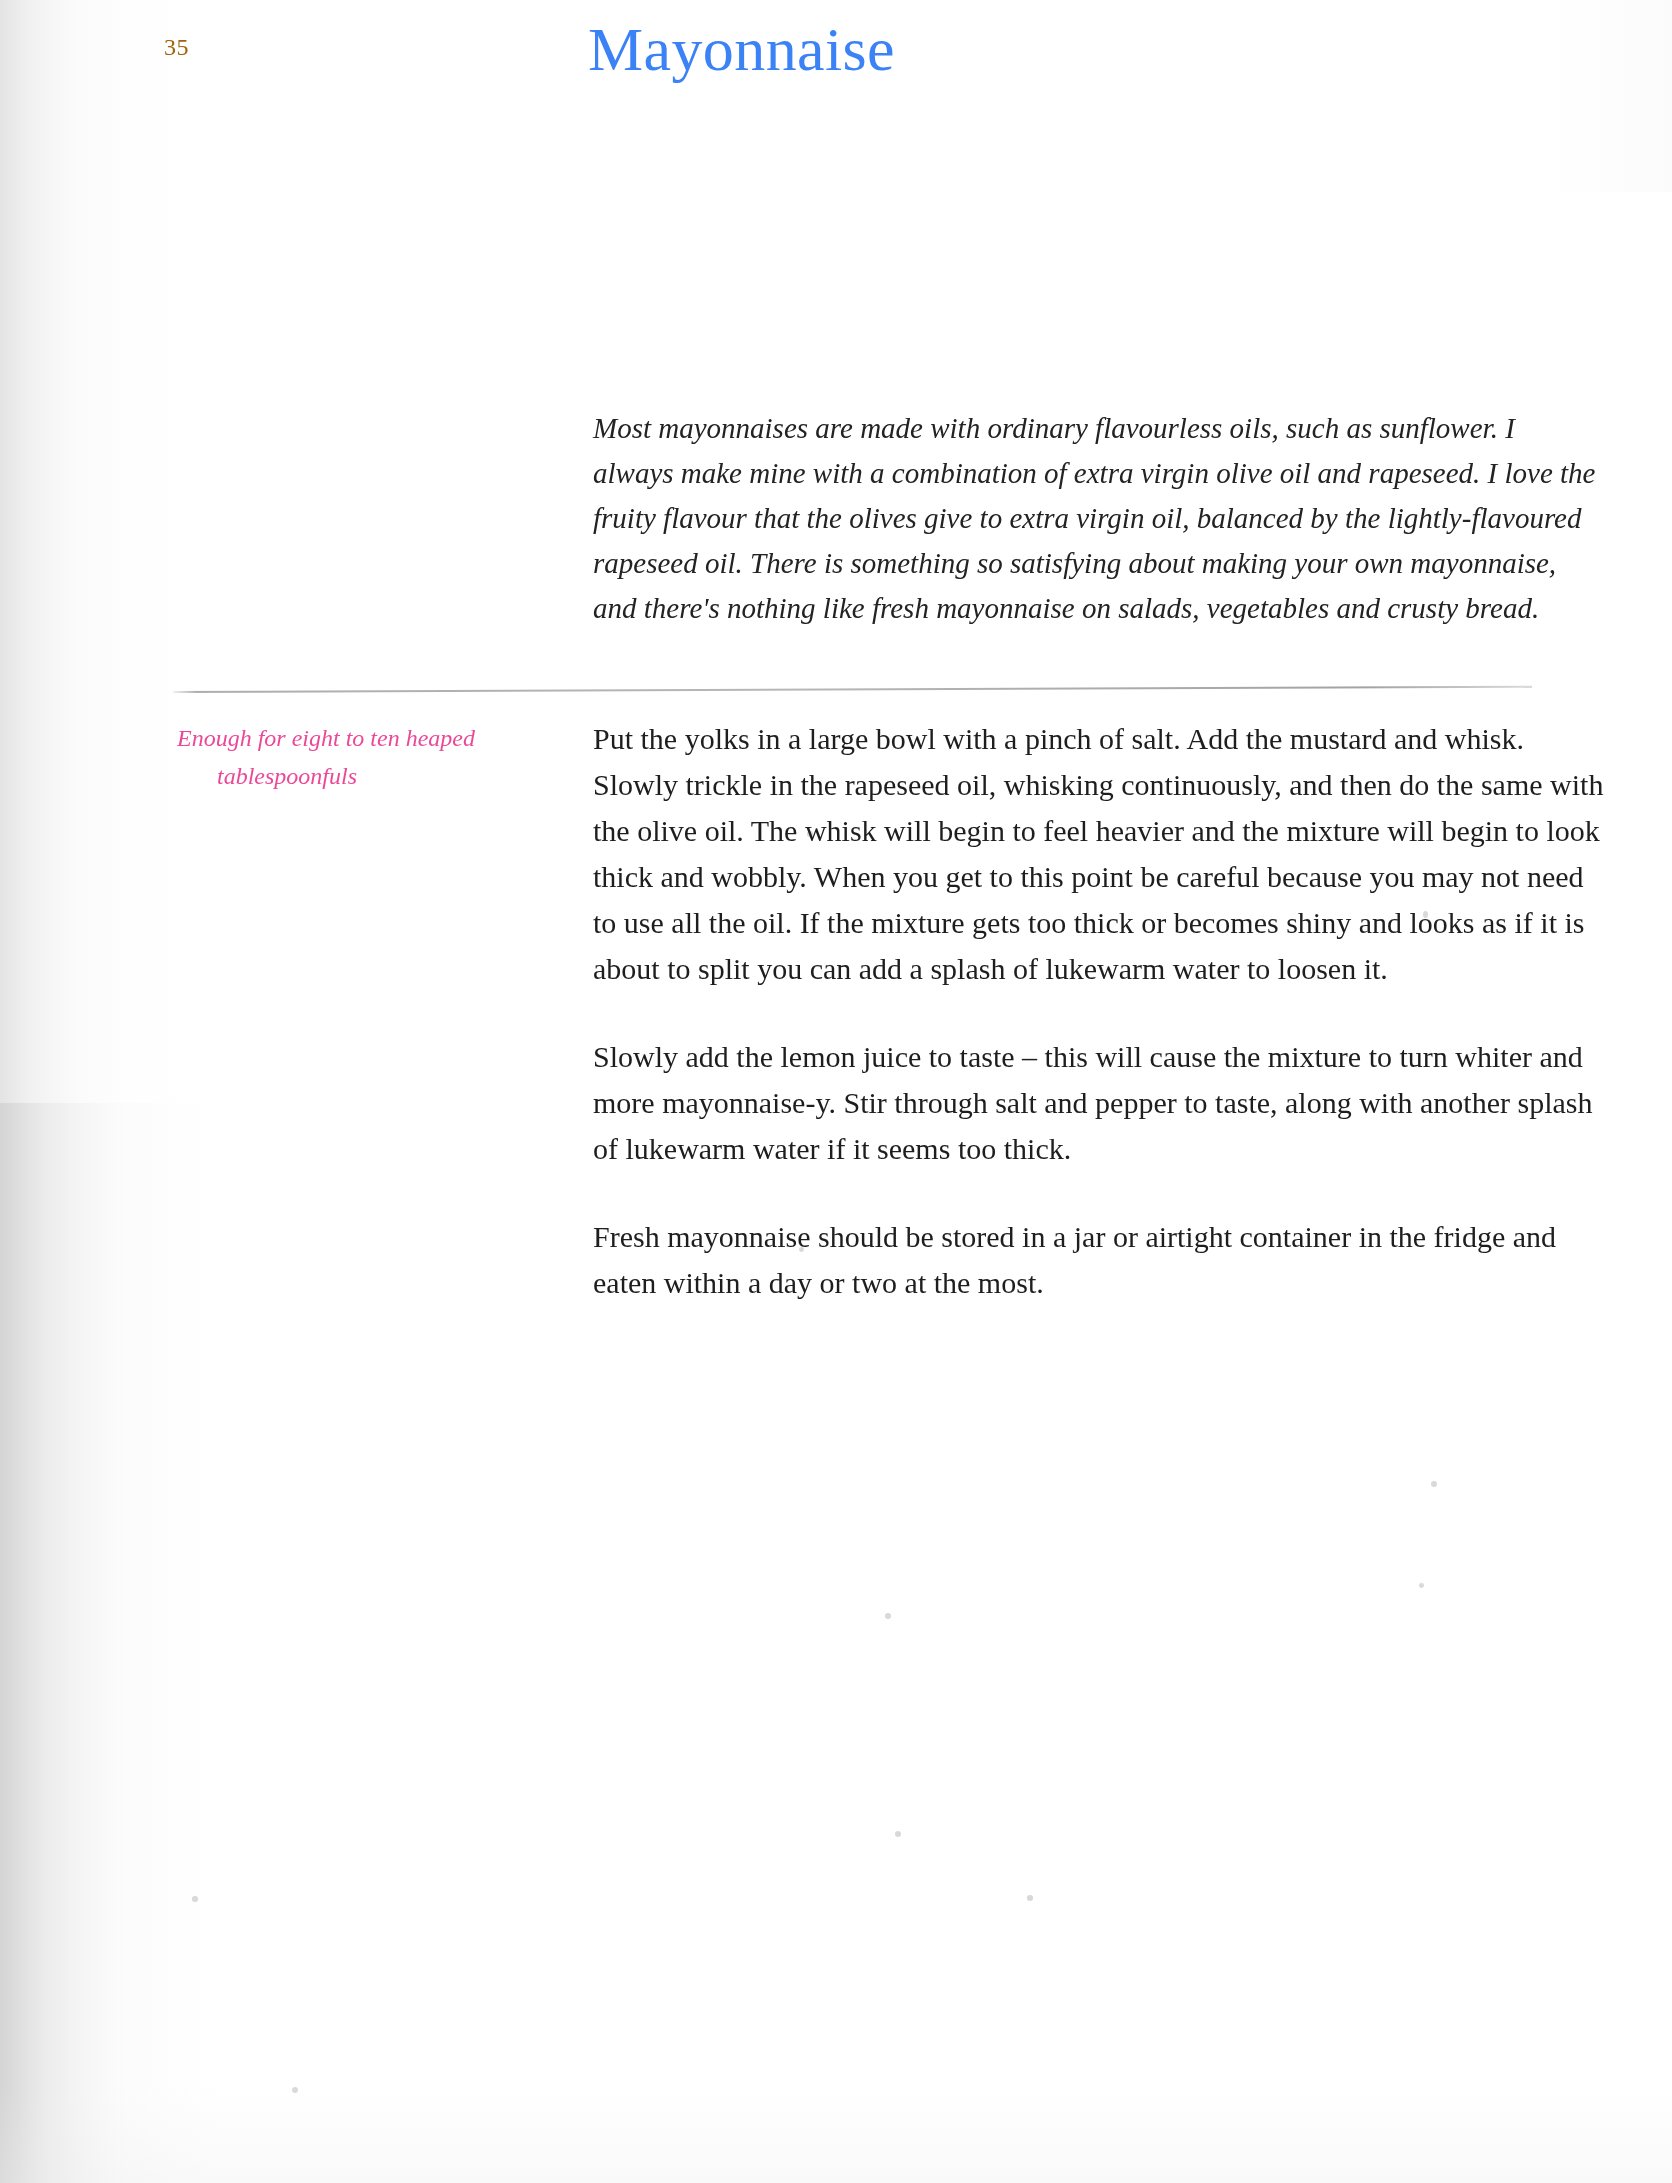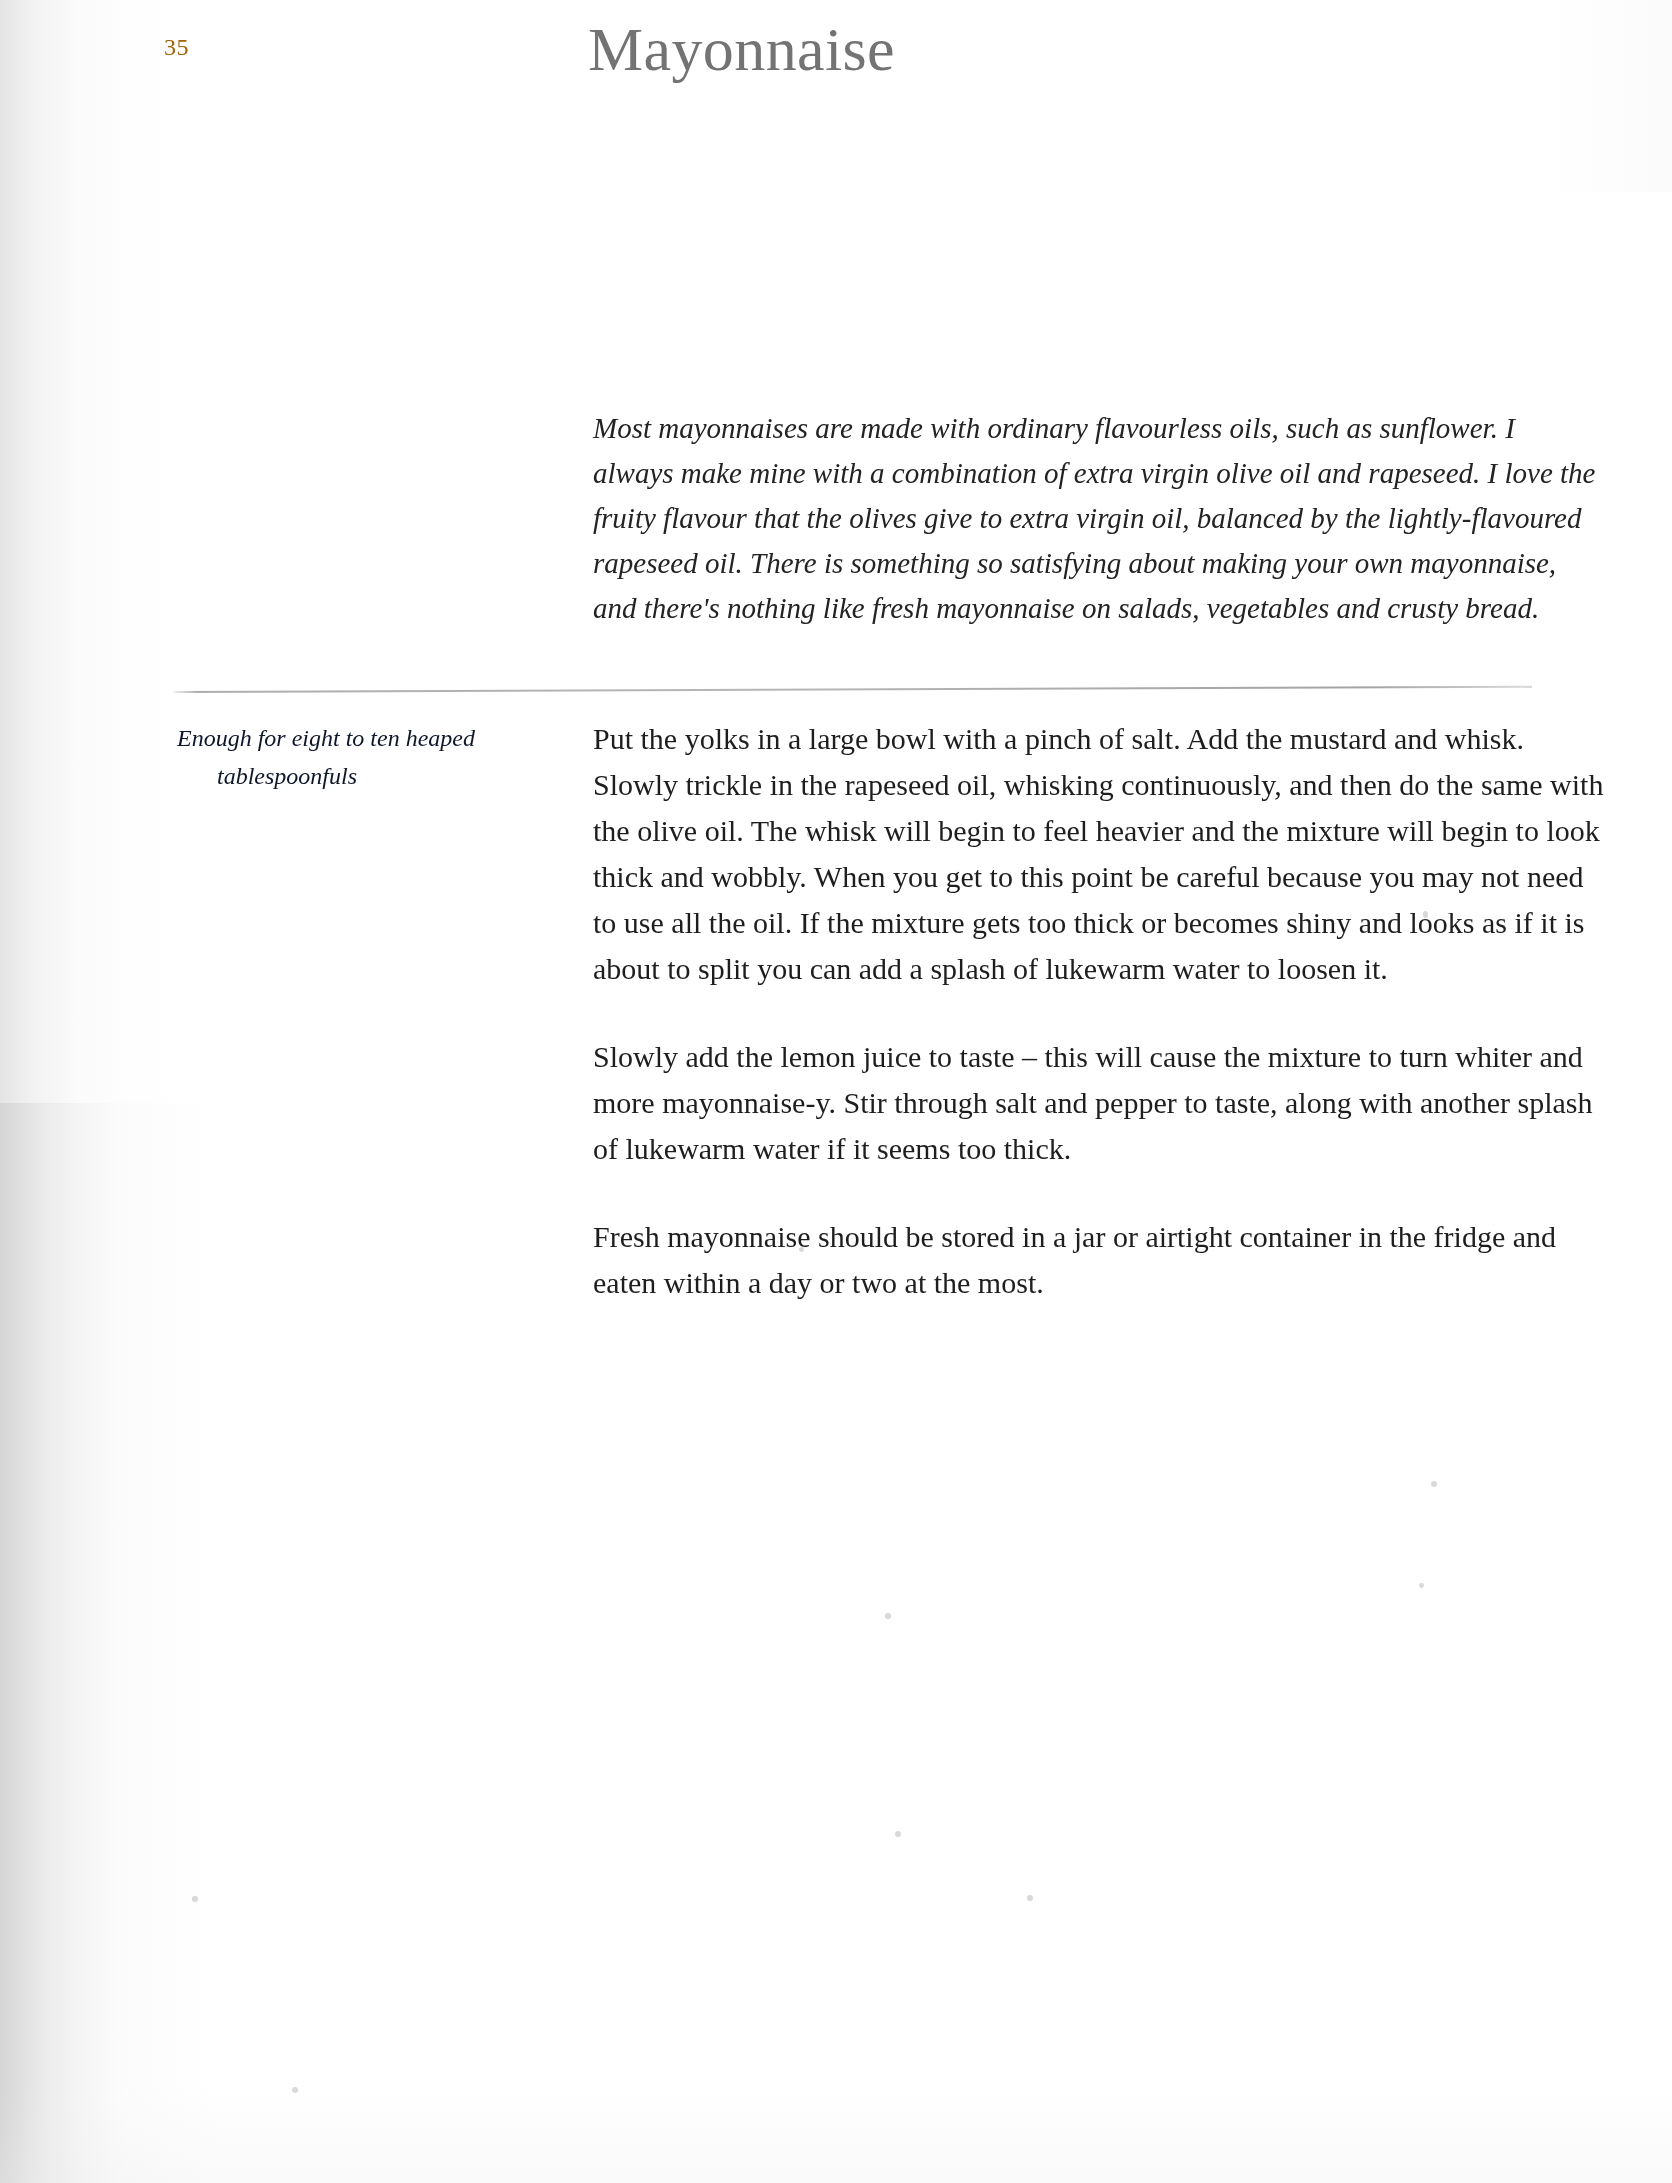--- a/index.html
+++ b/index.html
@@ -88,7 +88,7 @@
     font-weight: 400;
     line-height: 1.0;
     letter-spacing: 0.4px;
-    color: #737373;
+    color: #3b82f6;
     margin: 0;
   }
 

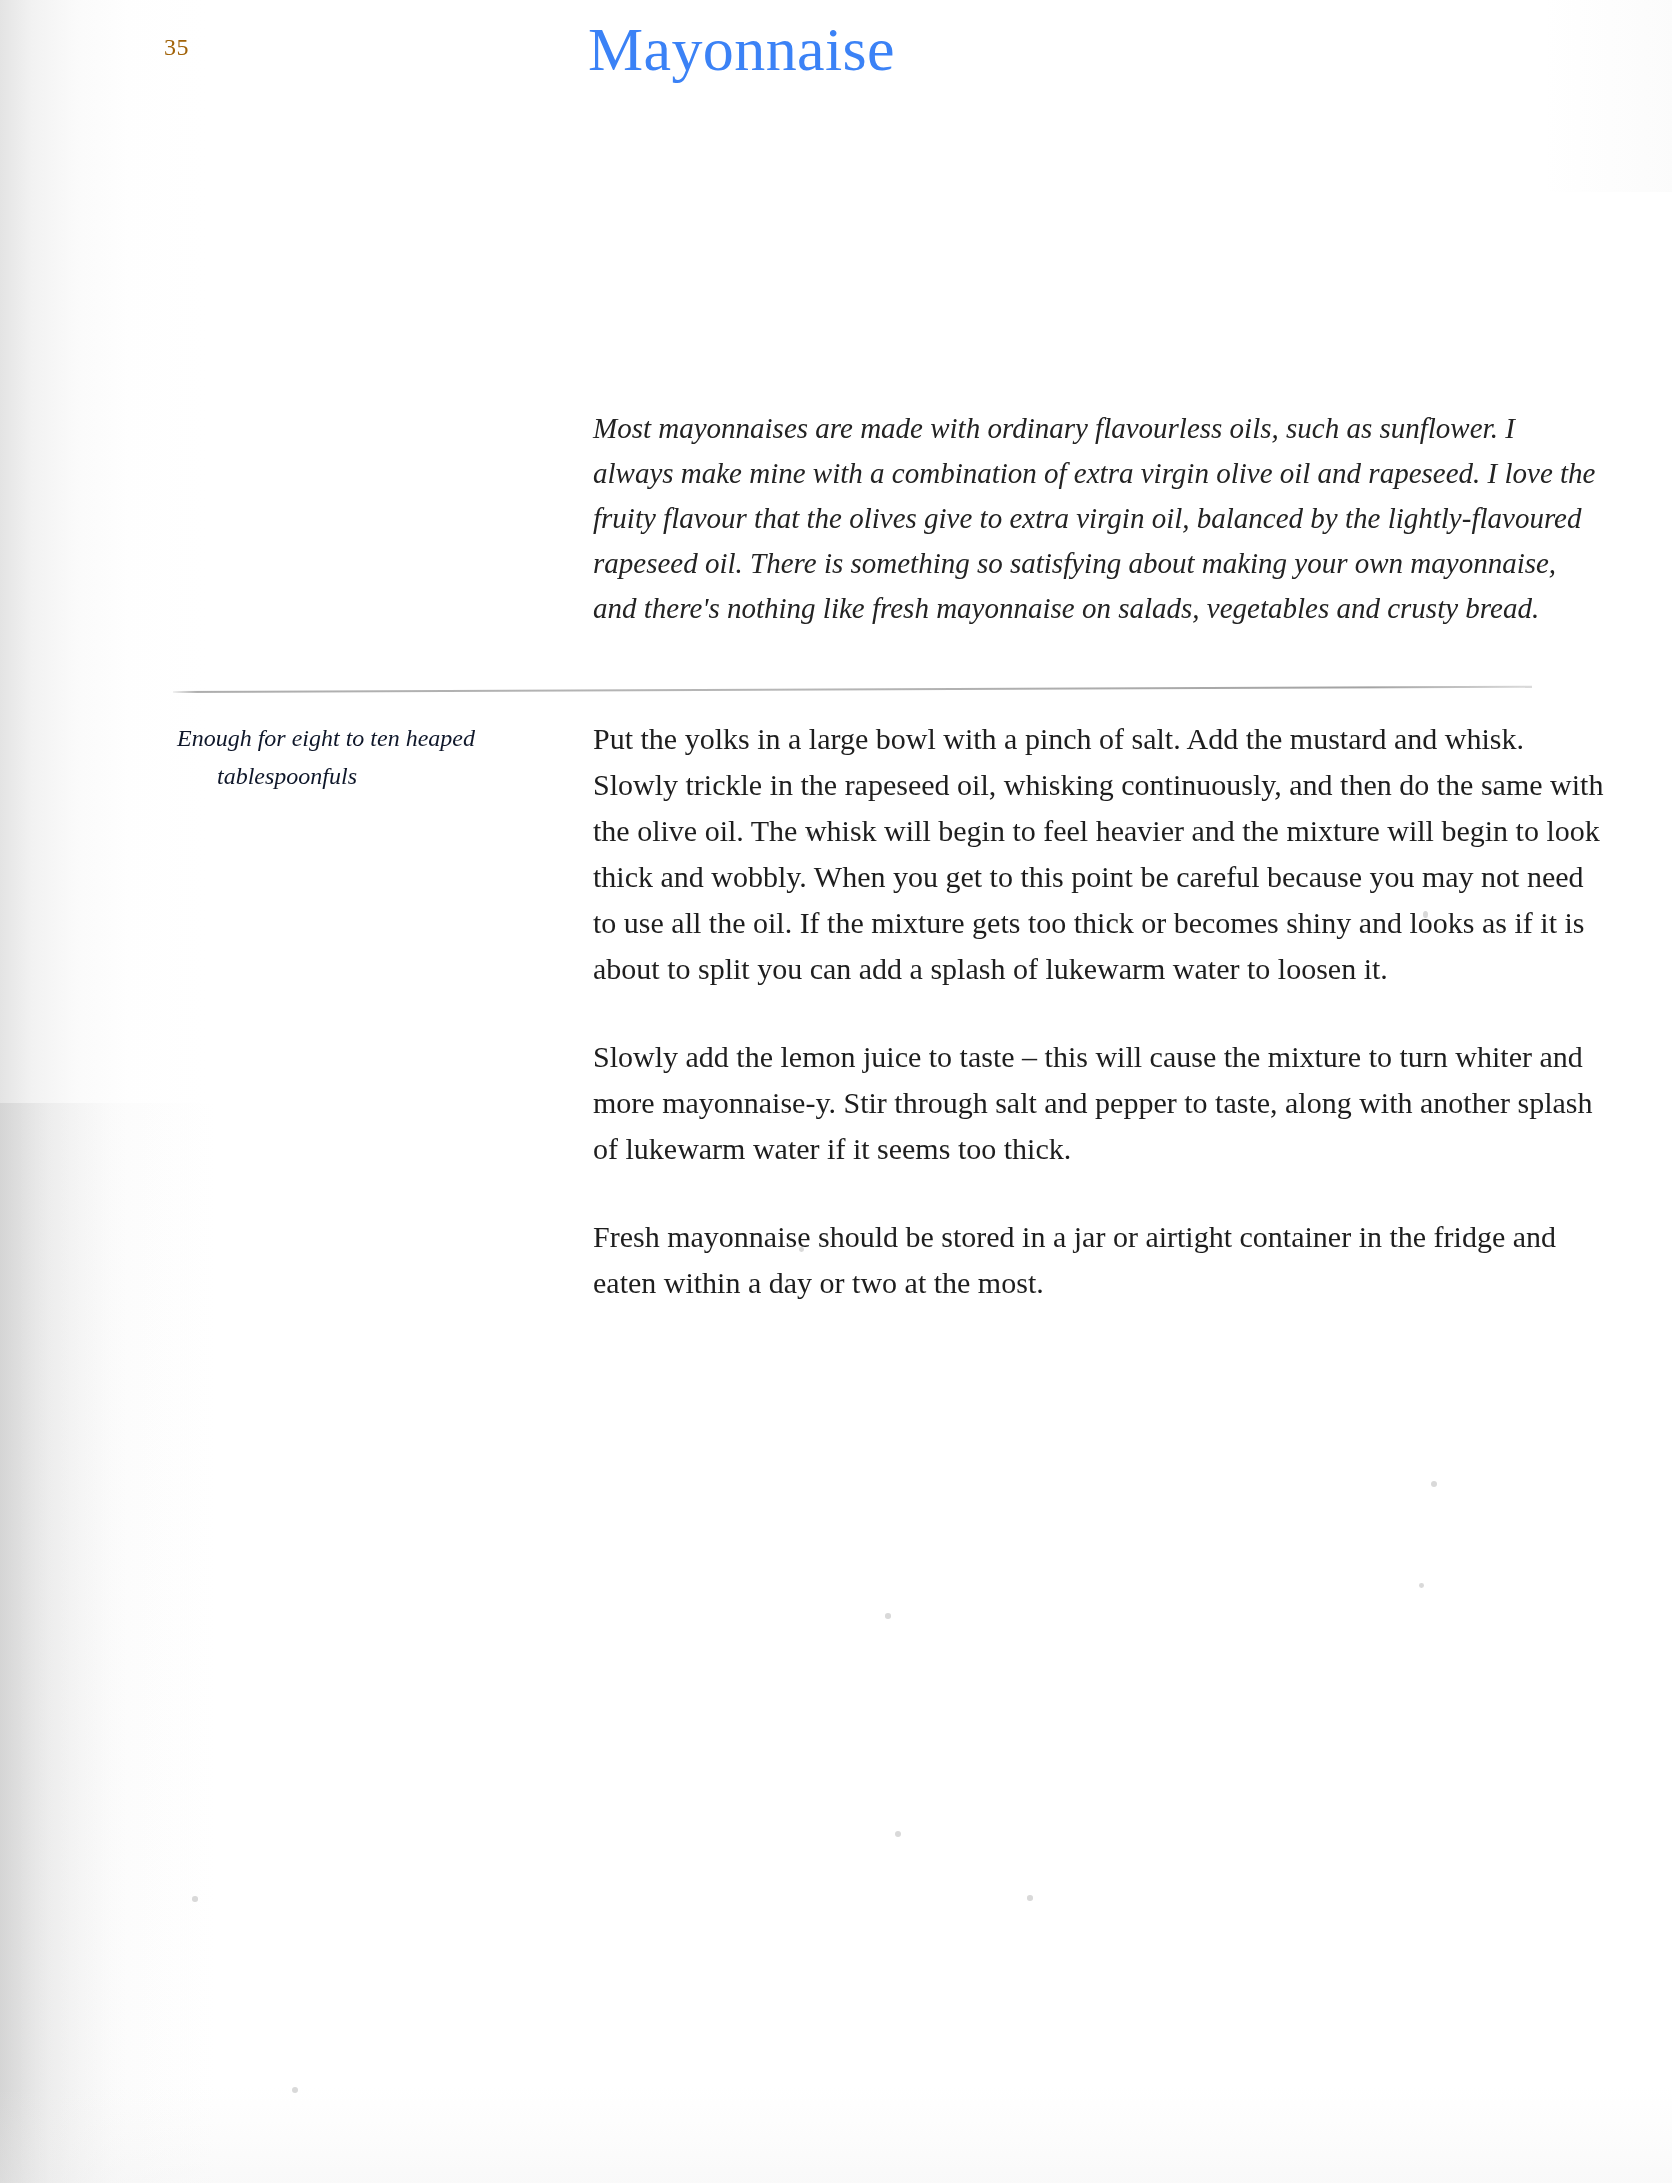--- a/index.html
+++ b/index.html
@@ -132,7 +132,7 @@
     font-style: italic;
     font-size: 24px;
     line-height: 38px;
-    color: #0f172a;
+    color: #ec4899;
   }
   .sidebar .yield-block {
     margin: 0 0 61px 0;

